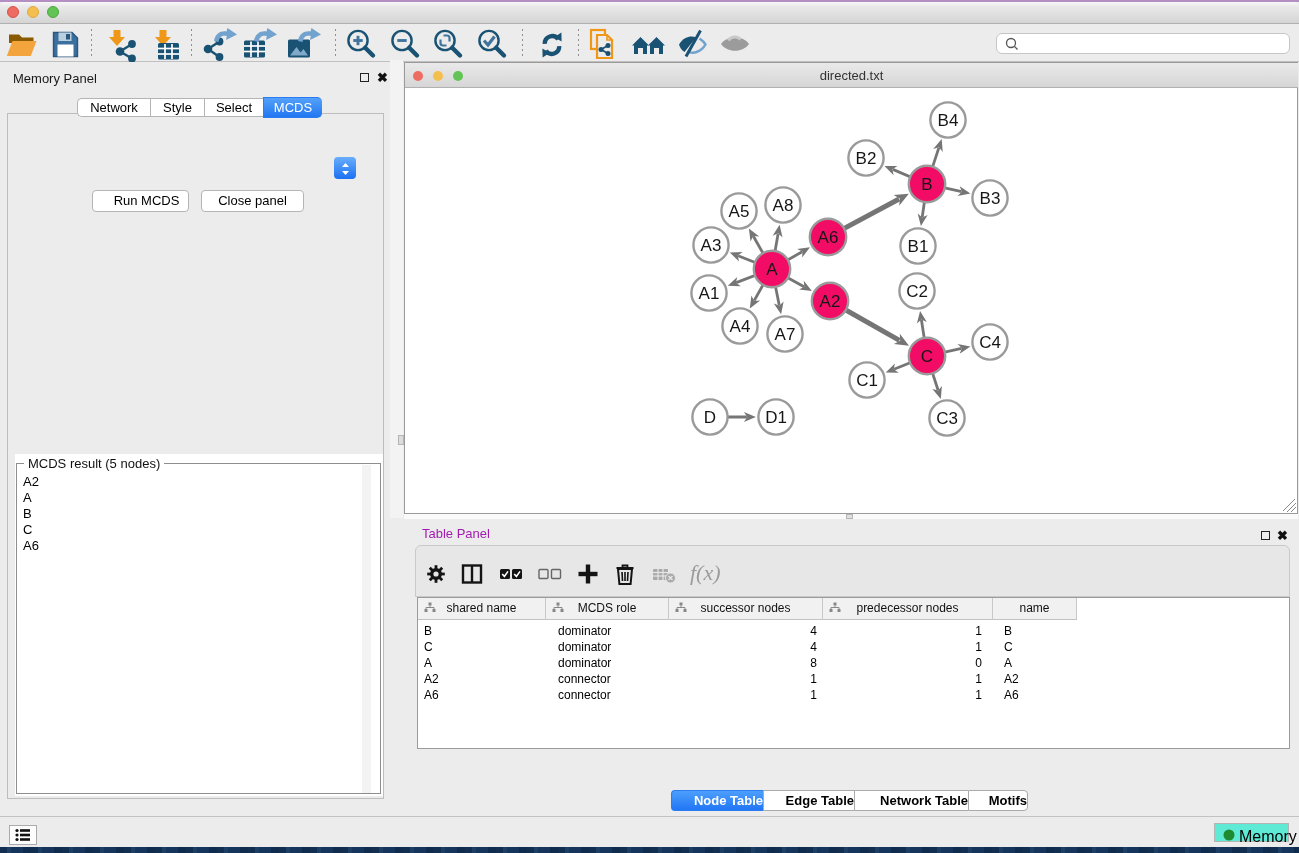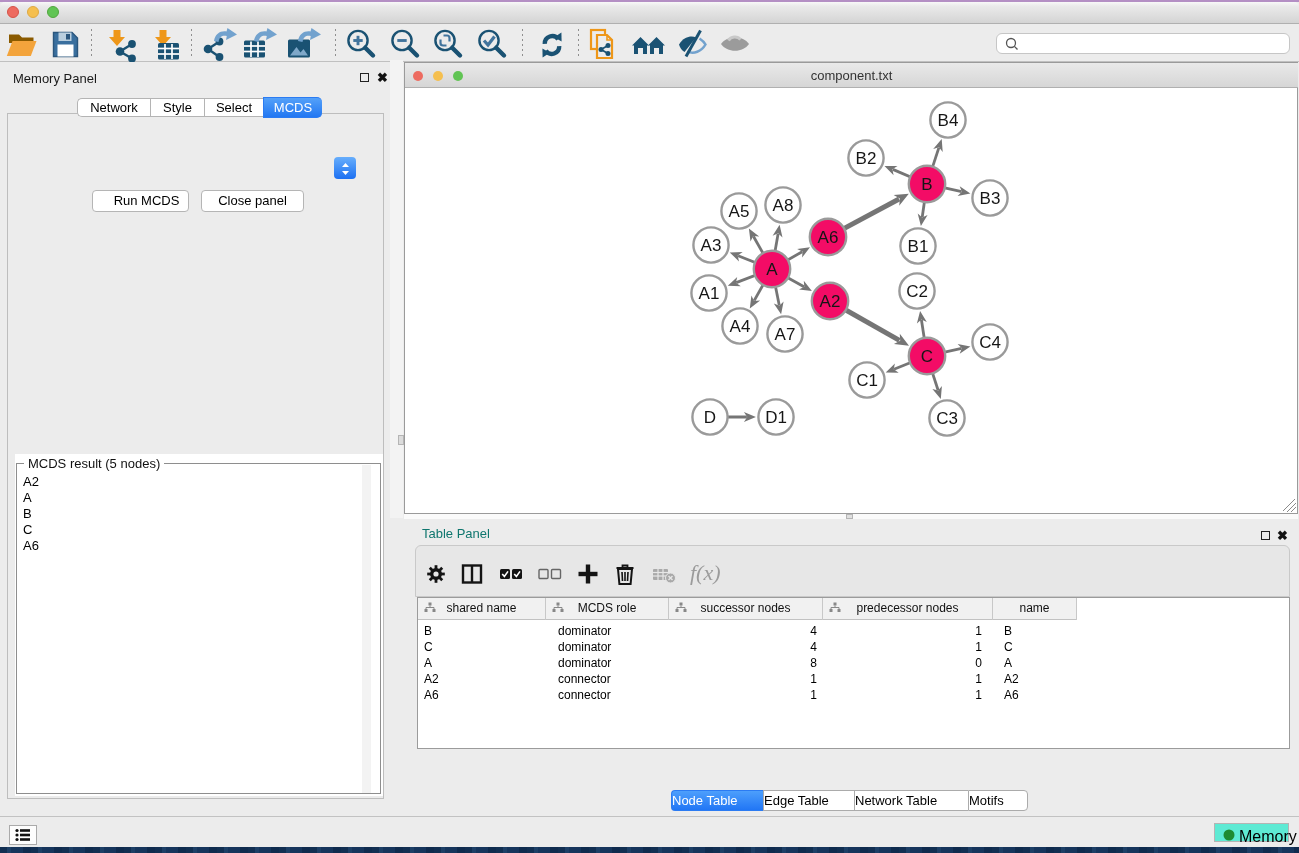--- a/index.html
+++ b/index.html
@@ -245,7 +245,7 @@
 
   <div id="netwin" class="abs">
     <div id="nettitle" class="abs">
-      <div id="ntext" class="abs">component.txt</div>
+      <div id="ntext" class="abs">directed.txt</div>
       <div id="ntl1" class="ntl abs"></div>
       <div id="ntl2" class="ntl abs"></div>
       <div id="ntl3" class="ntl abs"></div>

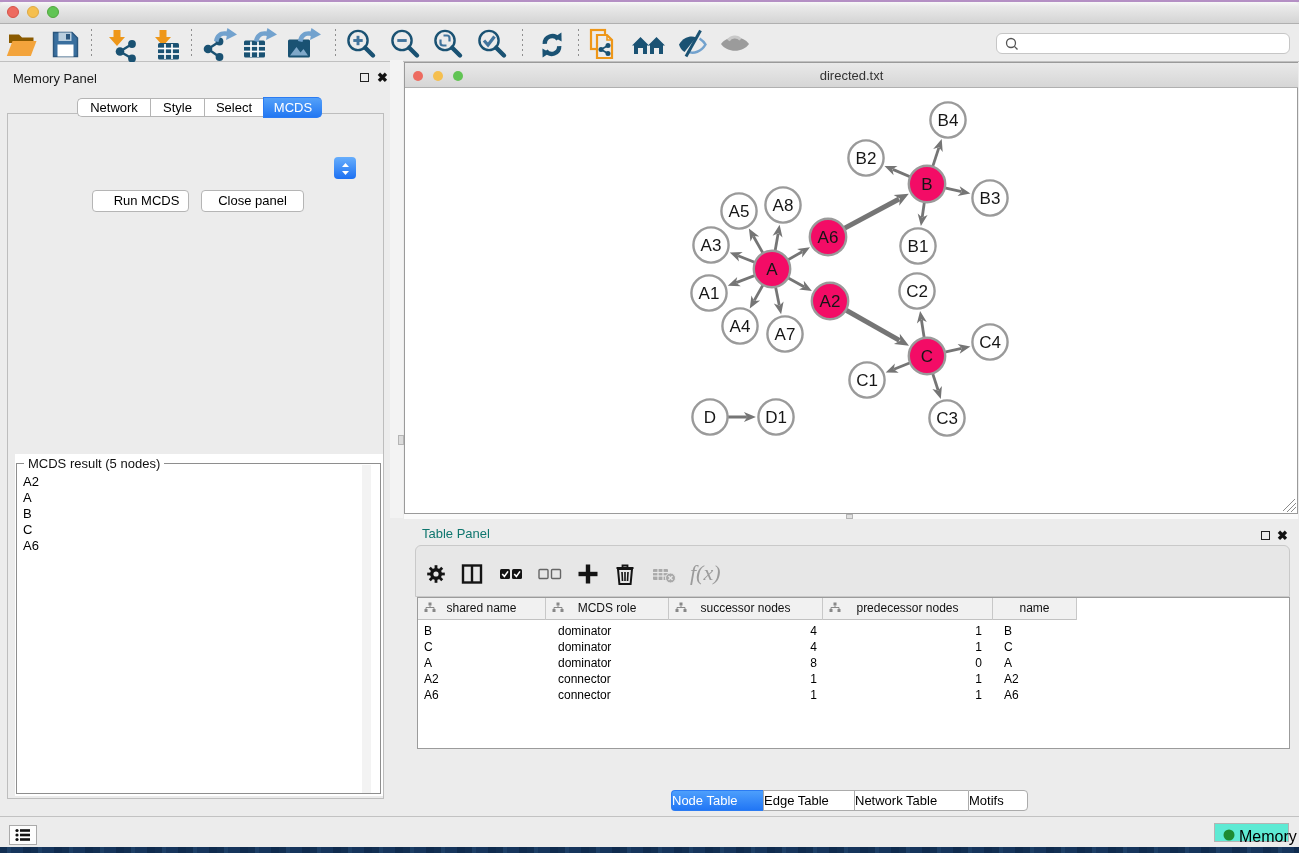--- a/index.html
+++ b/index.html
@@ -53,7 +53,7 @@
 #ntext { left:0; width:893px; top:5px; text-align:center; font-size:13px; color:#333; }
 
 #tp { left:404px; top:518px; width:895px; height:300px; background:#ececec; }
-#tptitle { left:18px; top:6px; font-size:13px; color:#0f766e; }
+#tptitle { left:18px; top:6px; font-size:13px; color:#a21caf; }
 #tptoolbar { left:11px; top:25px; width:875px; height:52px; background:#e7e7e7; border:1px solid #c9c9c9; border-radius:6px 6px 0 0; }
 #tptable { left:13px; top:77px; width:873px; height:152px; background:#fff; border:1px solid #9b9b9b; }
 #thead { left:0; top:0; width:659px; height:22px; background:#f1f1f1; border-bottom:1px solid #c2c2c2; font-size:12px; color:#111; }

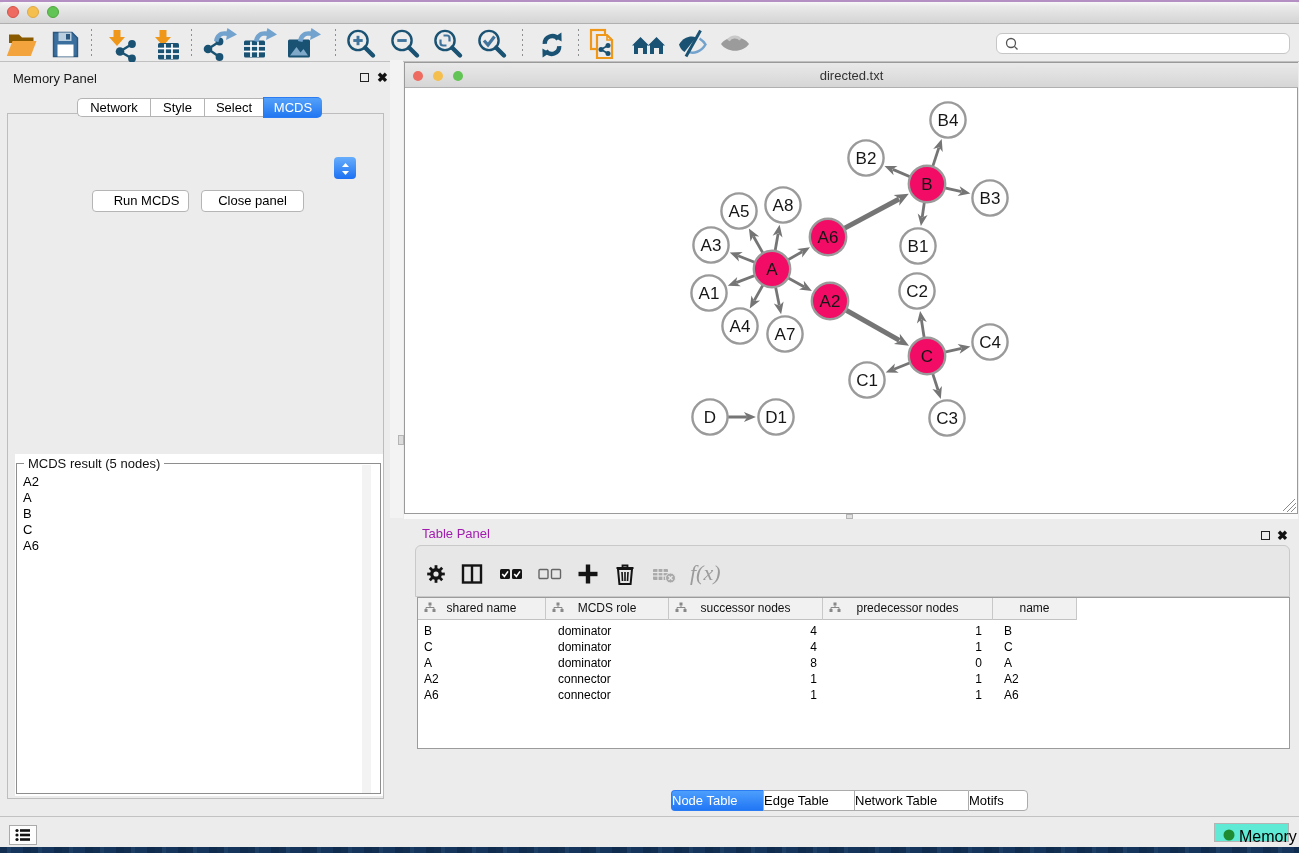--- a/index.html
+++ b/index.html
@@ -60,7 +60,7 @@
 .th { border-right:1px solid #c8c8c8; height:22px; line-height:21px; text-align:center; position:absolute; top:0; }
 .trow { position:absolute; font-size:12px; color:#000; height:16px; line-height:16px; }
 #tabs2 { left:267px; top:270px; height:21px; display:flex; font-size:13px; }
-.tab2 { border:1px solid #ababab; border-right:none; background:#fff; line-height:20px; text-align:left; }
+.tab2 { border:1px solid #ababab; border-right:none; background:#fff; line-height:20px; text-align:right;font-weight:bold; }
 .tab2:first-child { border-radius:4px 0 0 4px; }
 .tab2:last-child { border-right:1px solid #ababab; border-radius:0 4px 4px 0; }
 .tab2.sel { background:linear-gradient(#4d9ffc,#2176f5); color:#fff; border-color:#2b7bf2; }

